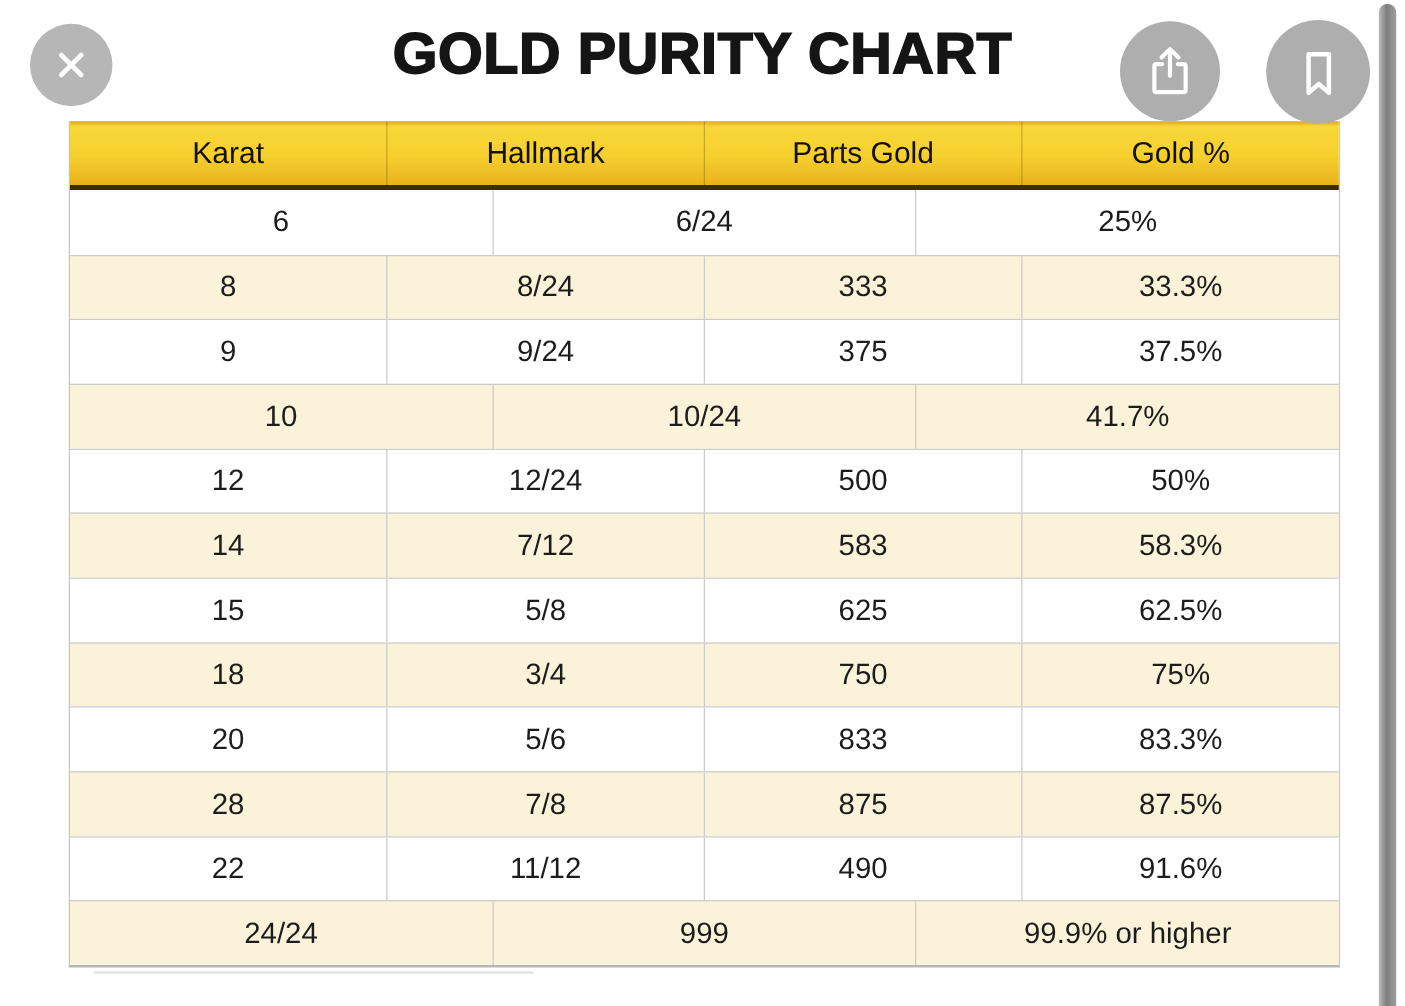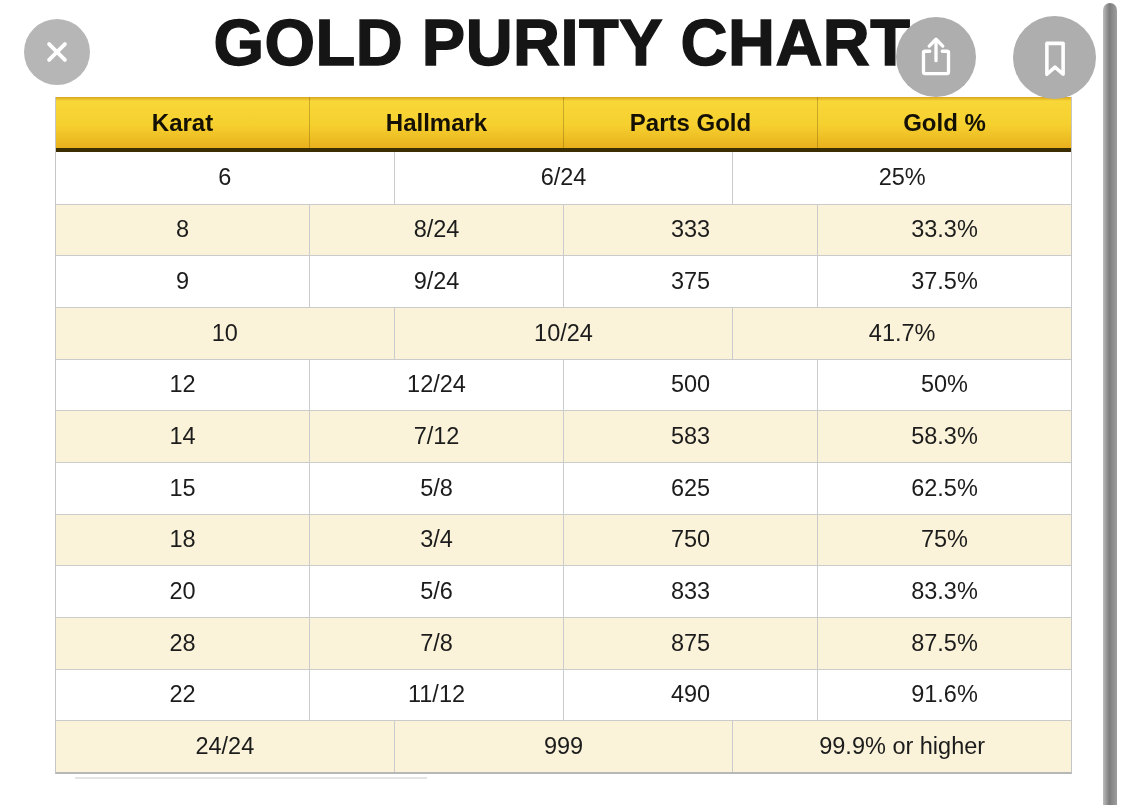--- a/index.html
+++ b/index.html
@@ -11,7 +11,7 @@
   .page-title{
     position:absolute;left:0;right:0;top:6px;height:72px;margin:0;
     display:flex;align-items:center;justify-content:center;
-    font-size:65px;font-weight:bold;color:#151515;letter-spacing:.5px;
+    font-size:46px;font-weight:bold;color:#151515;letter-spacing:.5px;
     -webkit-text-stroke:1.4px #151515;
   }
   .circle{

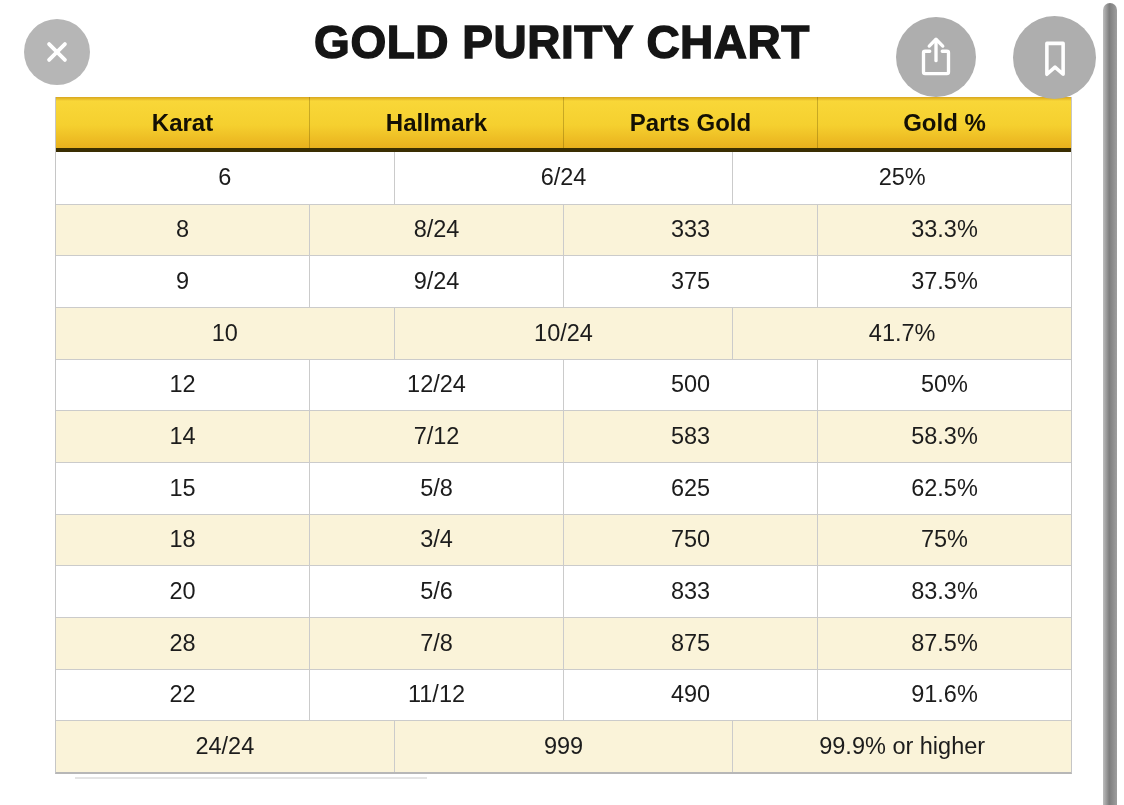--- a/index.html
+++ b/index.html
@@ -40,7 +40,7 @@
   }
   .th{
     flex:1;display:flex;align-items:center;justify-content:center;
-    font-size:24px;font-weight:bold;color:#141004;
+    font-size:24px;font-weight:normal;color:#141004;
     border-right:1px solid rgba(90,70,0,.30);
   }
   .th:last-child{border-right:none;}

